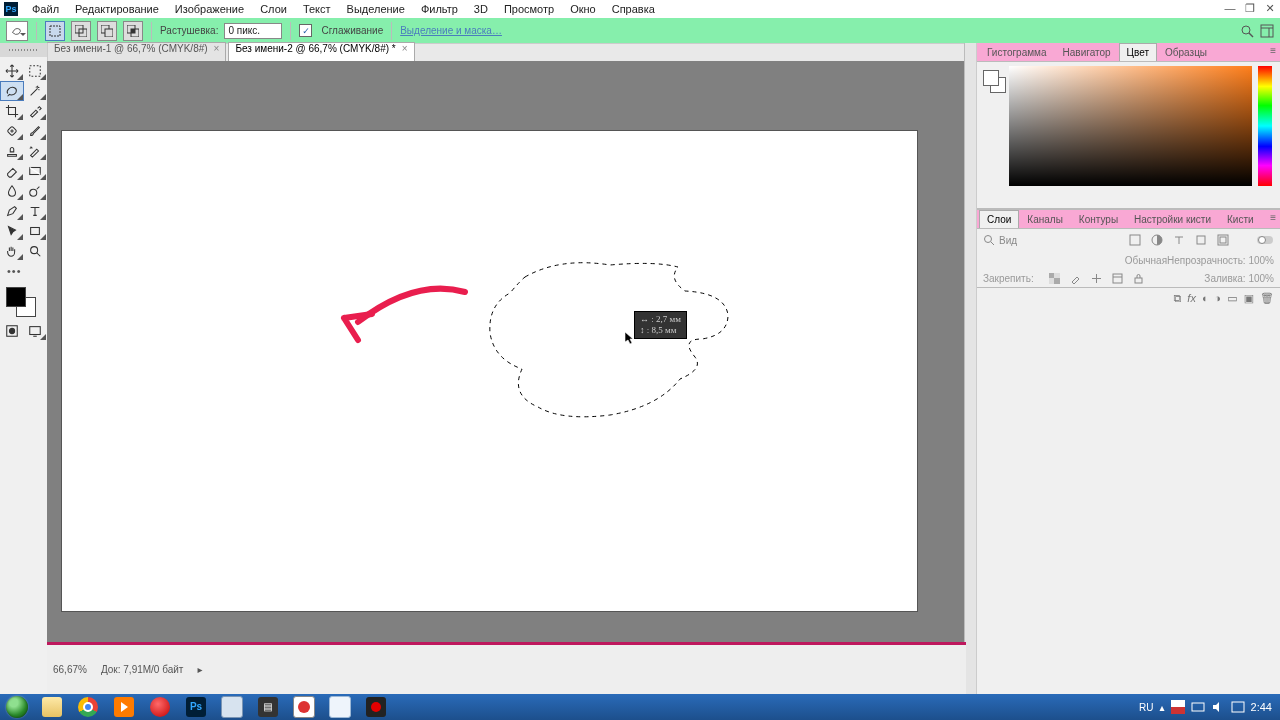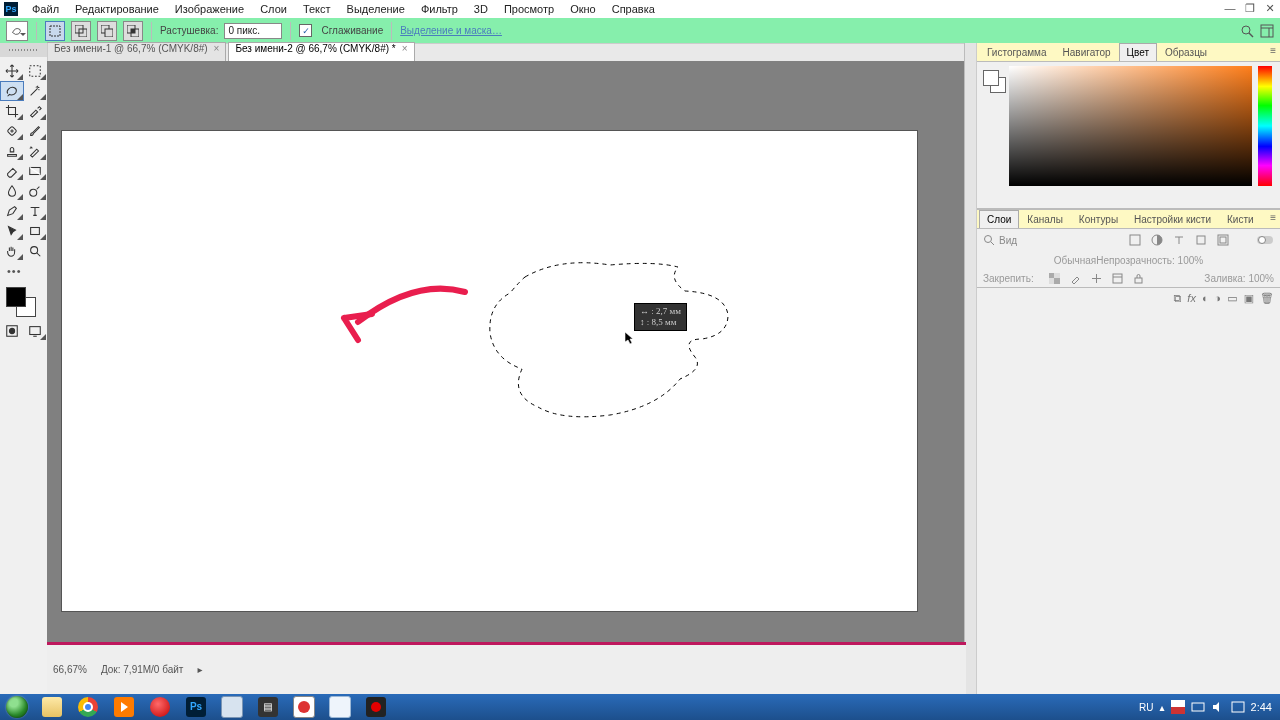--- a/index.html
+++ b/index.html
@@ -90,7 +90,7 @@
  #rpanel{position:absolute;right:0;top:43px;width:303px;bottom:26px;
   background:#f0f0f0;border-left:1px solid #ccc;display:flex;
   flex-direction:column}
- .pnl-tabs{height:18px;background:#fef9c3;border-bottom:1px solid #bbb;
+ .pnl-tabs{height:18px;background:#f9a8d4;border-bottom:1px solid #bbb;
   display:flex;align-items:center;padding-left:2px;position:relative}
  .ptab{height:17px;padding:0 7px;font-size:10px;line-height:17px;
   border:1px solid transparent;border-bottom:none;color:#555}

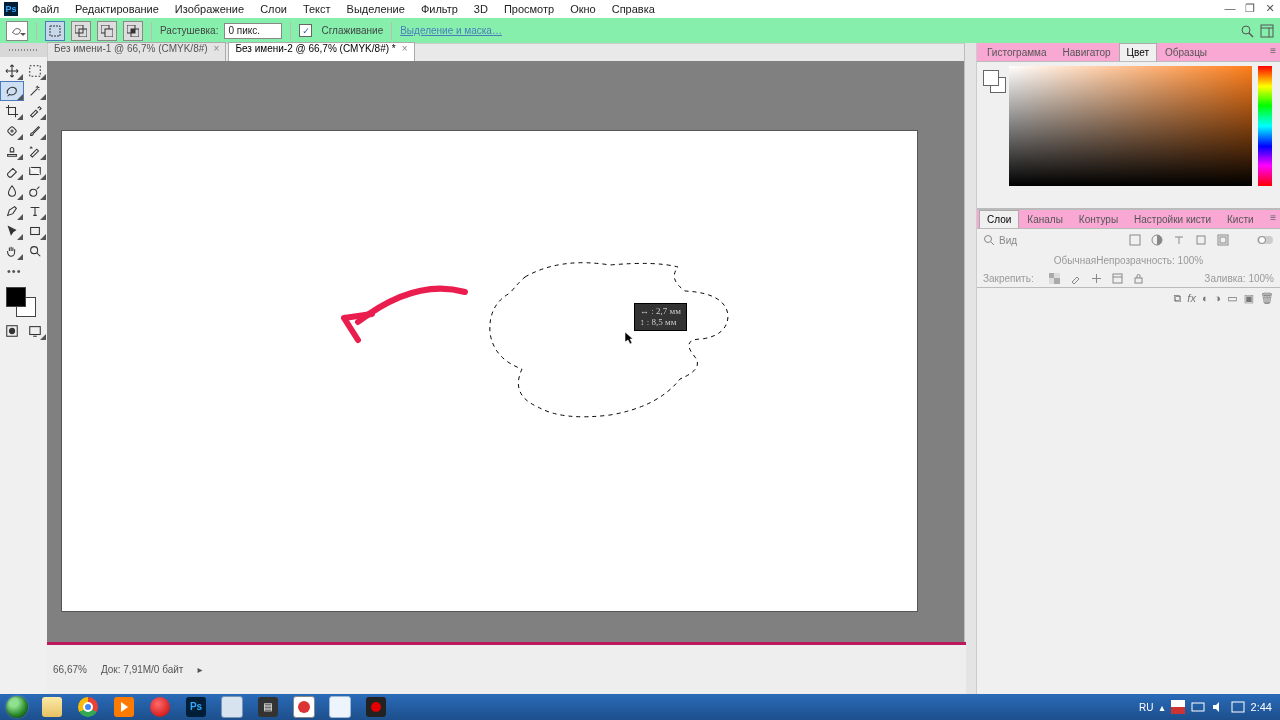--- a/index.html
+++ b/index.html
@@ -120,7 +120,7 @@
  .lpicon{width:16px;height:16px;display:flex;align-items:center;
   justify-content:center;color:#666;border:1px solid transparent}
  #lp-row2{height:18px;display:flex;align-items:center;padding:0 6px;
-  font-size:10px;color:#999;justify-content:center}
+  font-size:10px;color:#999;justify-content:flex-end}
  #lp-row3{height:18px;display:flex;align-items:center;padding:0 6px;
   font-size:10px;color:#999;gap:6px}
  #lp-row3 .locks{display:flex;gap:3px;margin-left:6px}

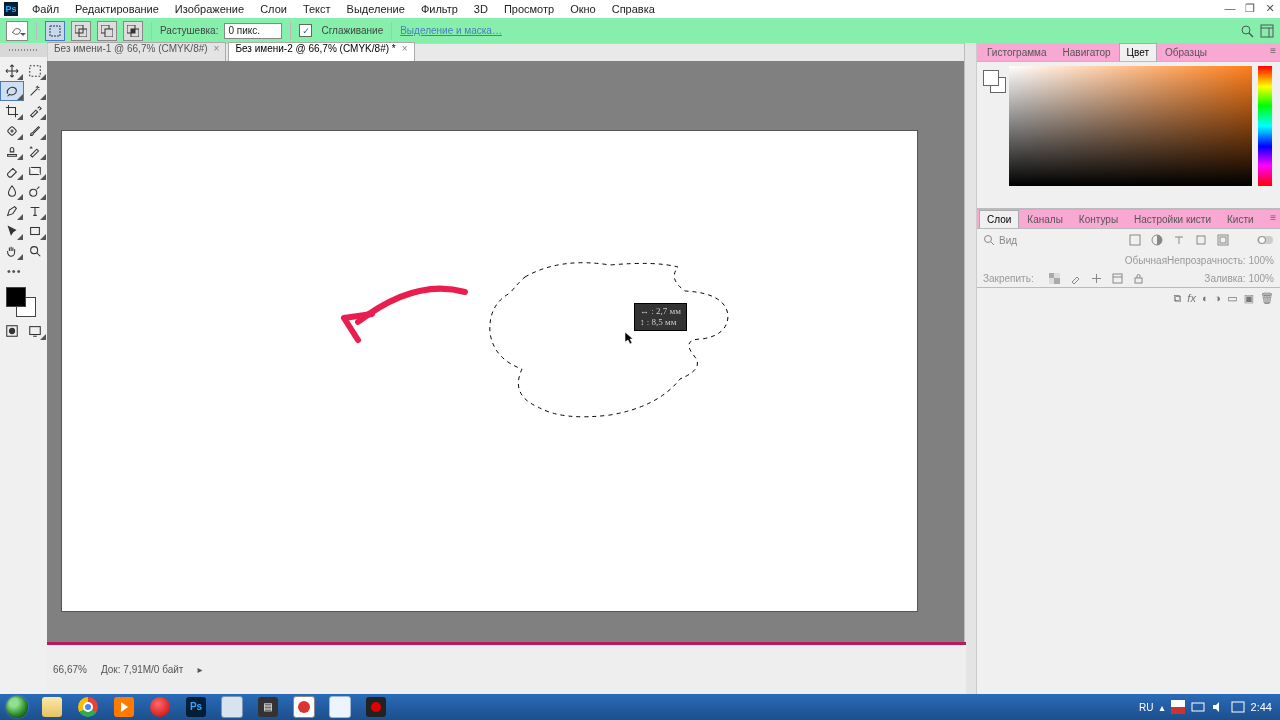--- a/index.html
+++ b/index.html
@@ -73,7 +73,7 @@
  #sel-marq path{fill:none;stroke:#000;stroke-width:1;
   stroke-dasharray:4 4}
  #arrow-ann{position:absolute;left:278px;top:153px;pointer-events:none}
- #measure{position:absolute;left:572px;top:172px;background:#333;
+ #measure{position:absolute;left:572px;top:180px;background:#333;
   color:#ccc;border:1px solid #000;font:9px/11px Tahoma;padding:2px 5px}
  #cursor{position:absolute;left:562px;top:200px;width:10px;height:14px}
  

